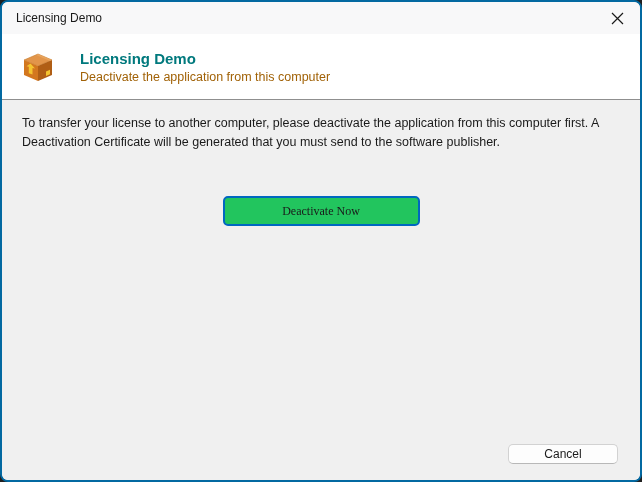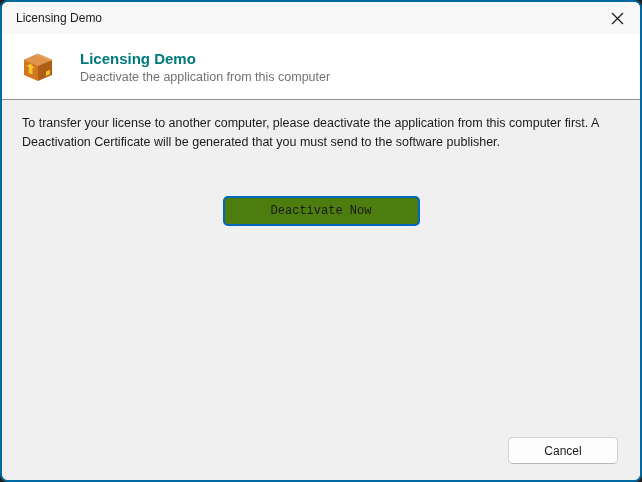--- a/index.html
+++ b/index.html
@@ -48,7 +48,7 @@
     font-size: 15px; font-weight: bold;
     margin-bottom: 3px;
   }
-  .header-subtitle { font-size: 12.5px; color: #737373; }
+  .header-subtitle { font-size: 12.5px; color: #a16207; }
   
   .content { flex: 1 1 auto; position: relative; background: #f0f0f0; }
   .instruction {

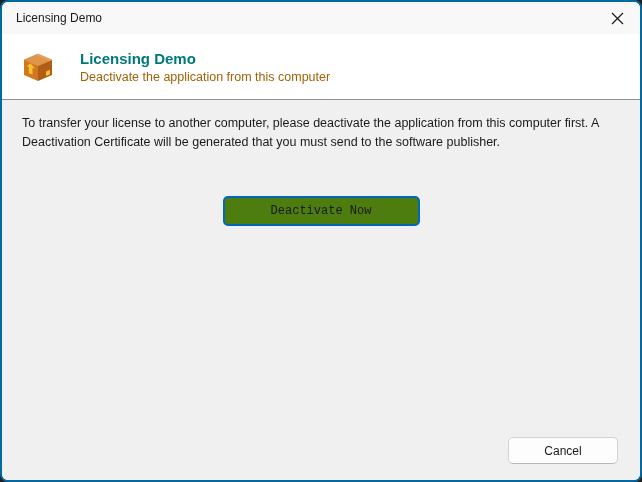--- a/index.html
+++ b/index.html
@@ -60,10 +60,10 @@
     display: block;
     margin: 45px auto 0 auto;
     width: 197px; height: 30px;
-    background: #4d7c0f;
+    background: #22c55e;
     border: 2px solid #0067c0;
     border-radius: 5px;
-    font-family: Liberation Mono, monospace;
+    font-family: Liberation Serif, serif;
     font-size: 12px; color: #1a1a1a;
     cursor: pointer;
   }

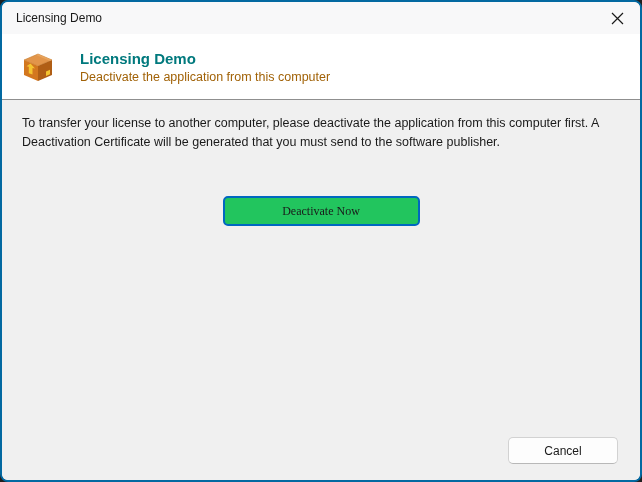--- a/index.html
+++ b/index.html
@@ -70,7 +70,7 @@
   .cancel-btn {
     position: absolute;
     right: 22px; bottom: 16px;
-    width: 110px; height: 27px;
+    width: 110px; height: 20px;
     background: #fdfdfd;
     border: 1px solid #d2d2d2;
     border-bottom-color: #b8b8b8;

